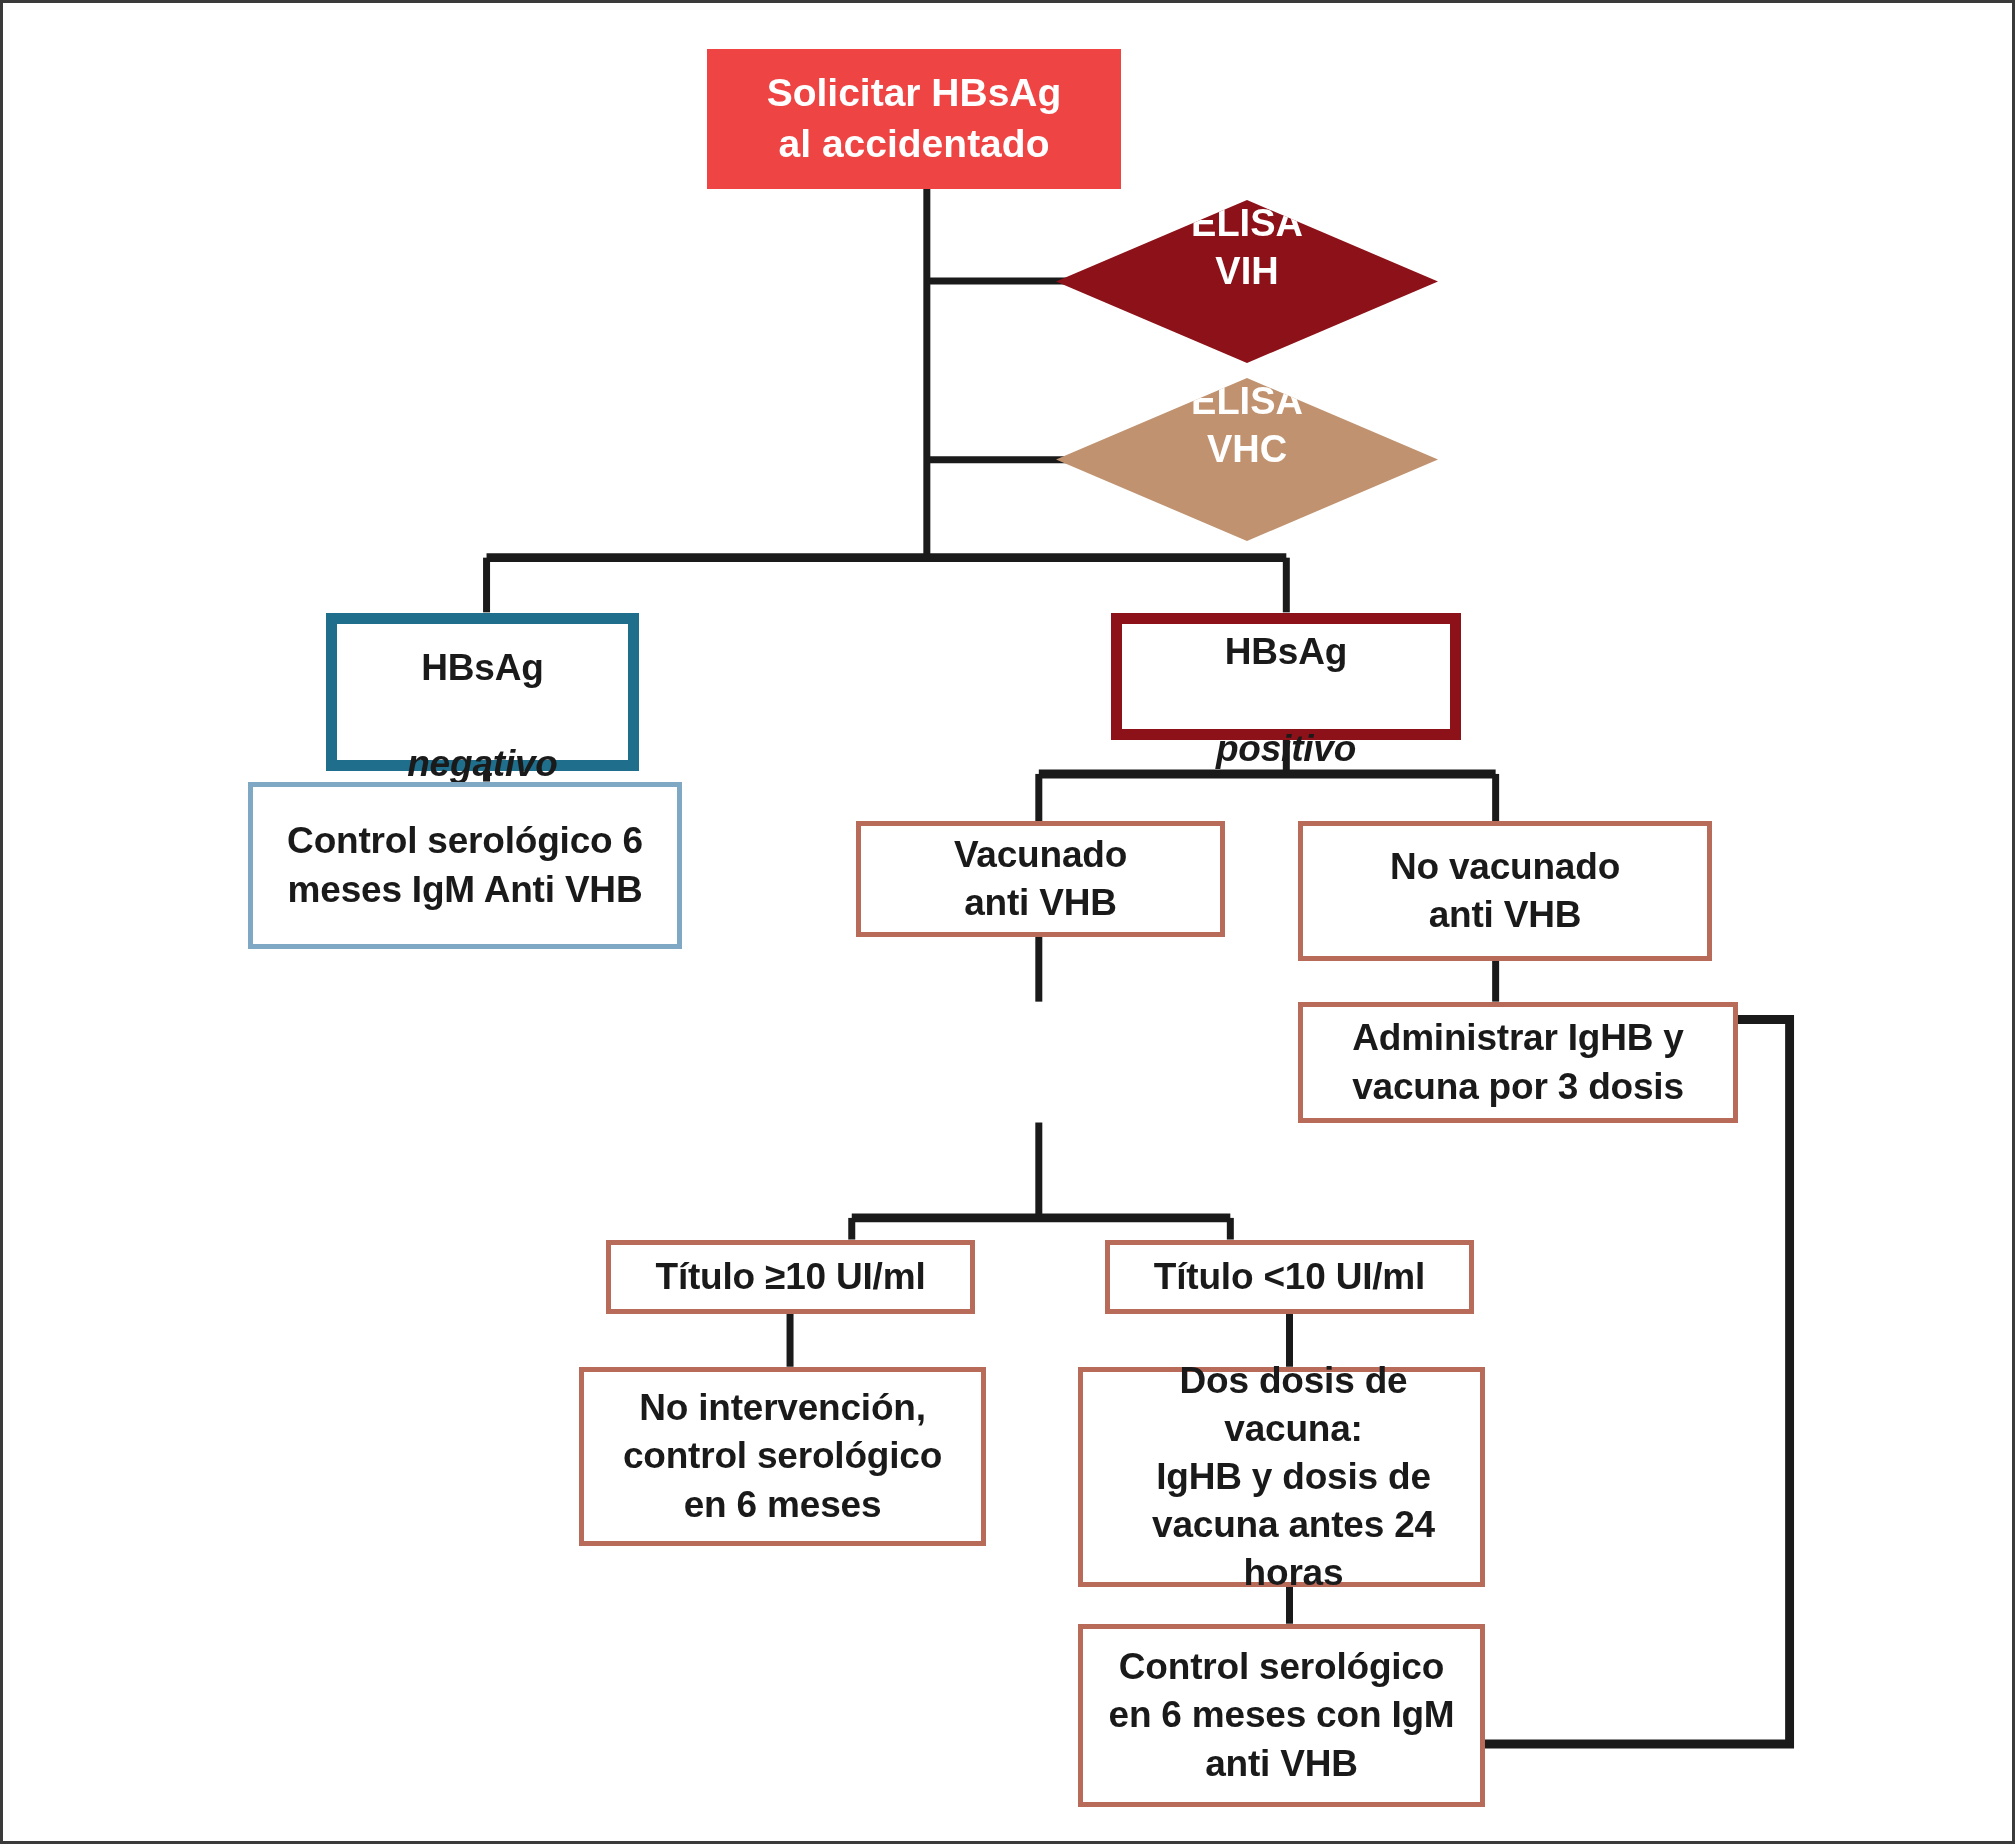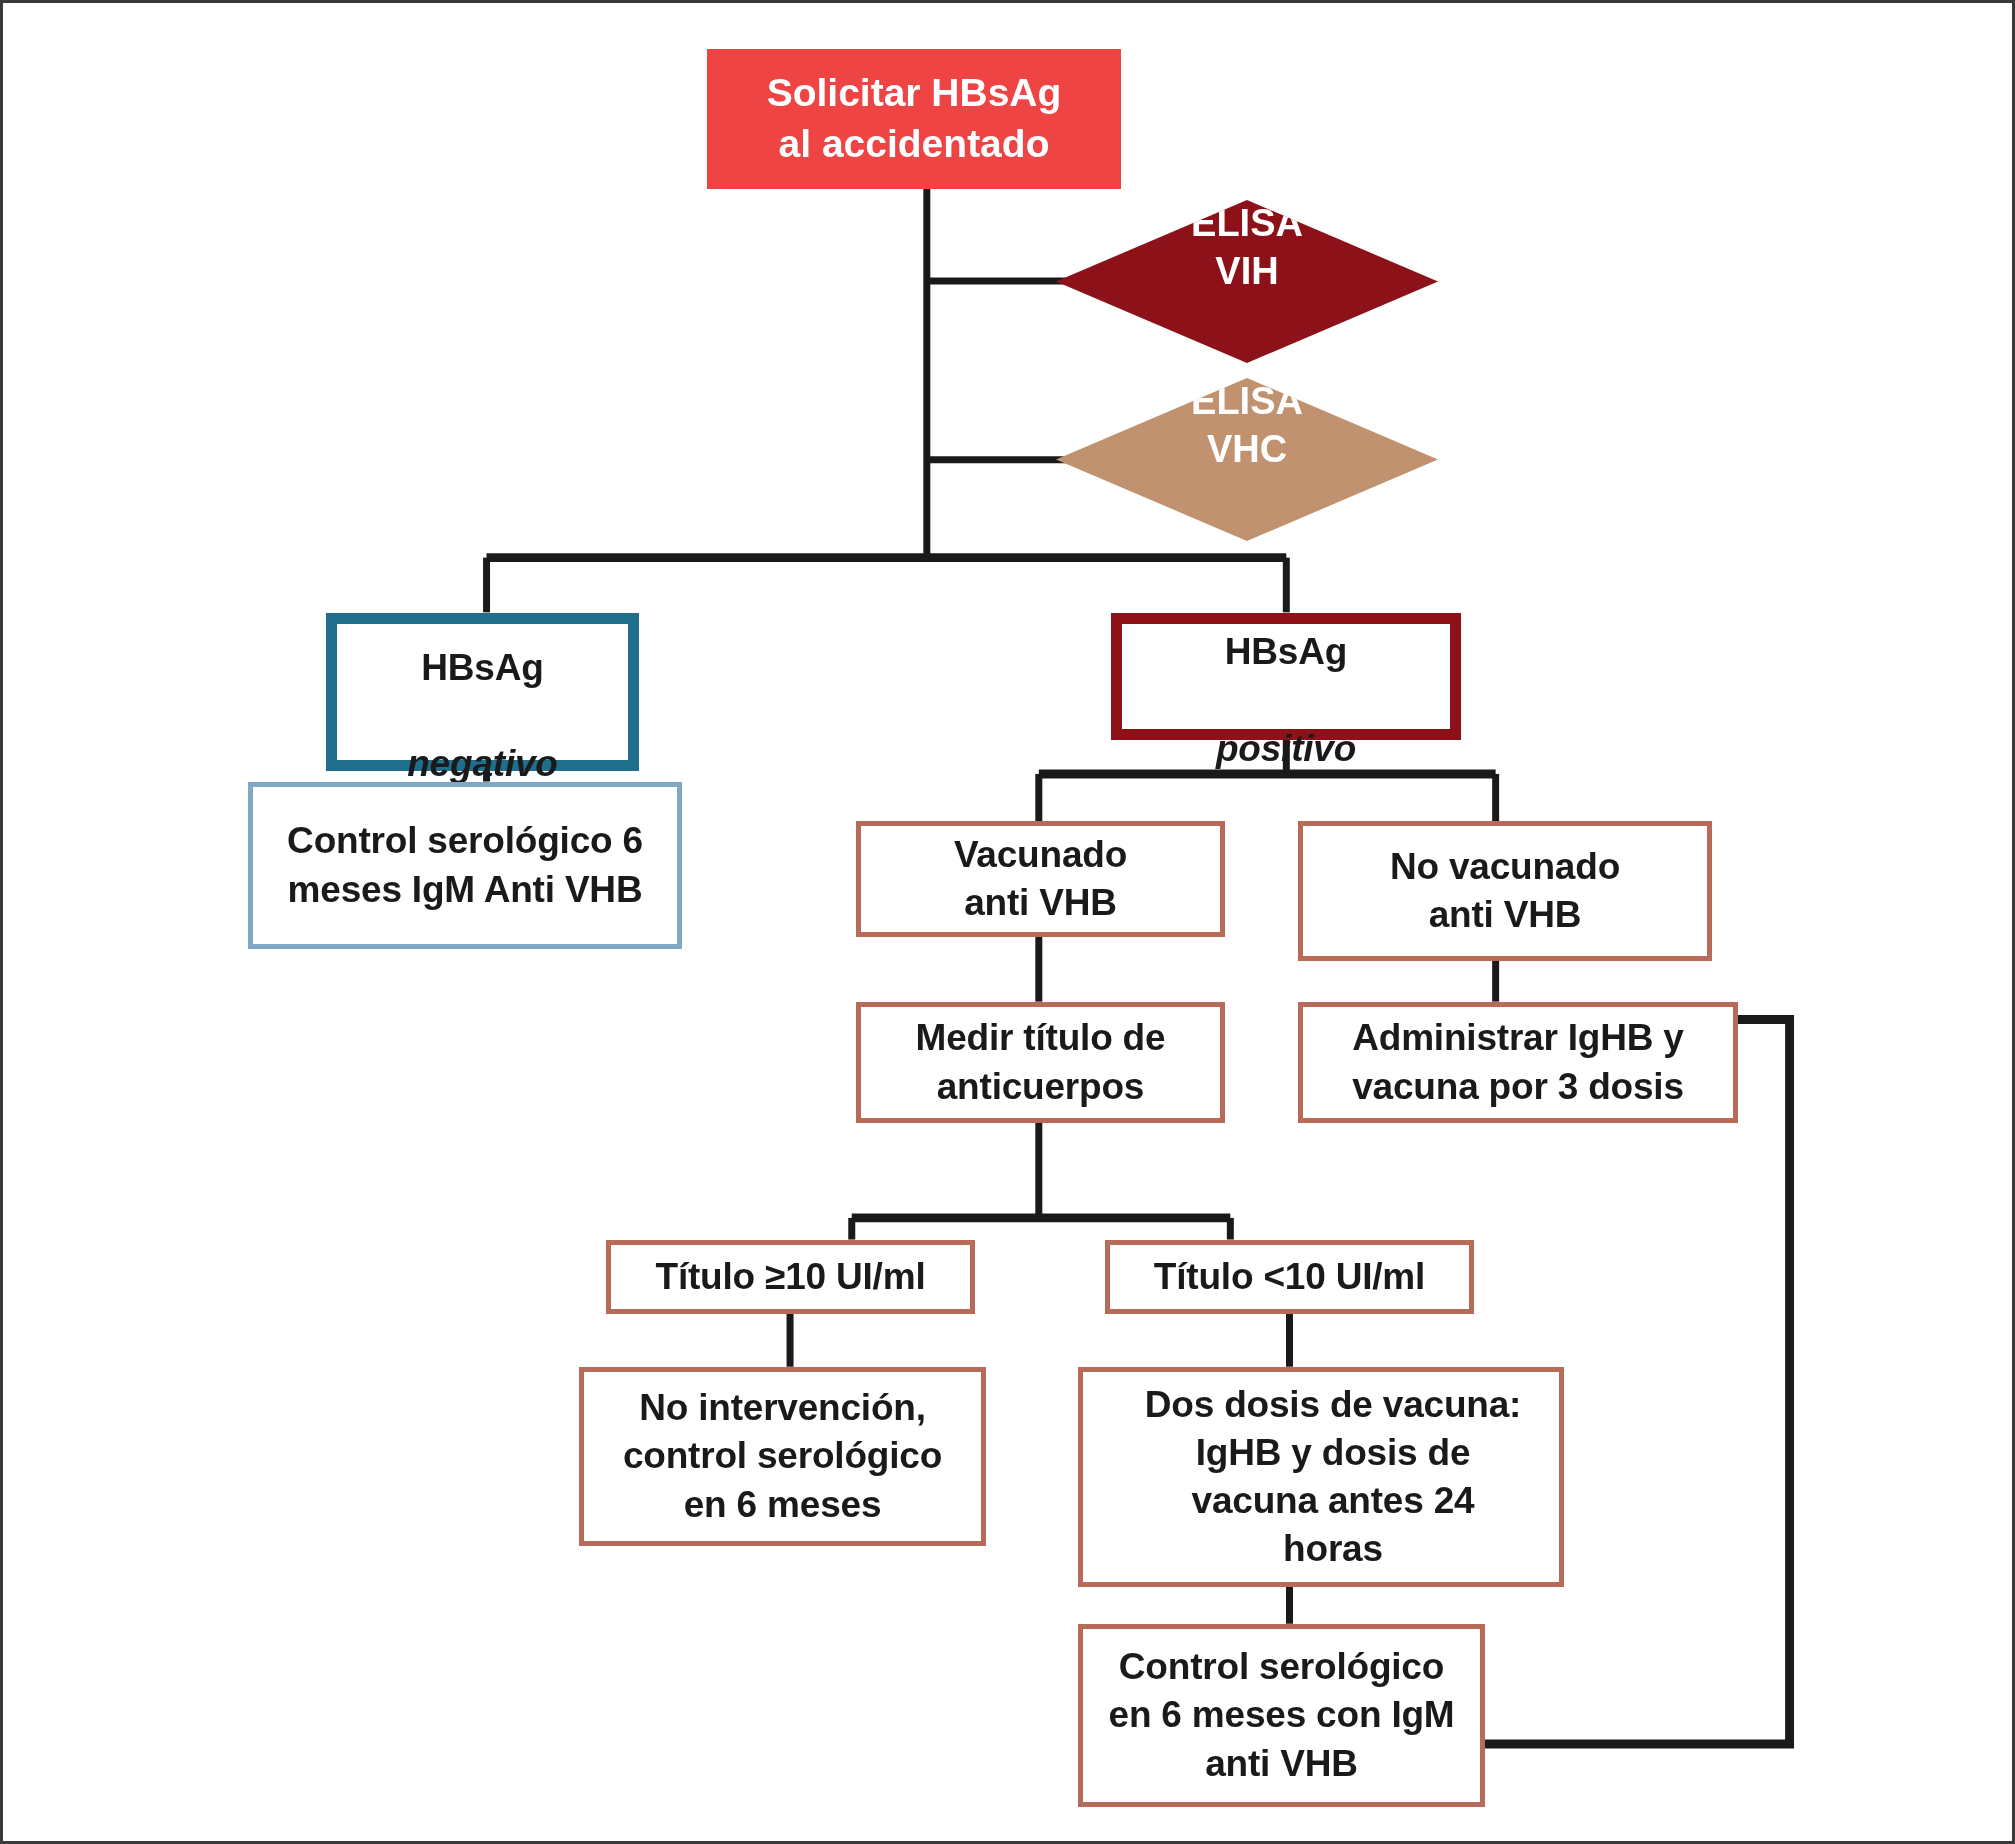--- a/index.html
+++ b/index.html
@@ -178,10 +178,6 @@
 anti VHB</span>
   </div>
 
-  <div class="node n-terra" style="left:853px; top:999px; width:369px; height:121px;">
-    <span class="txt">Medir título de
-anticuerpos</span>
-  </div>
 
   <div class="node n-terra" style="left:1295px; top:999px; width:440px; height:121px;">
     <span class="txt">Administrar IgHB y

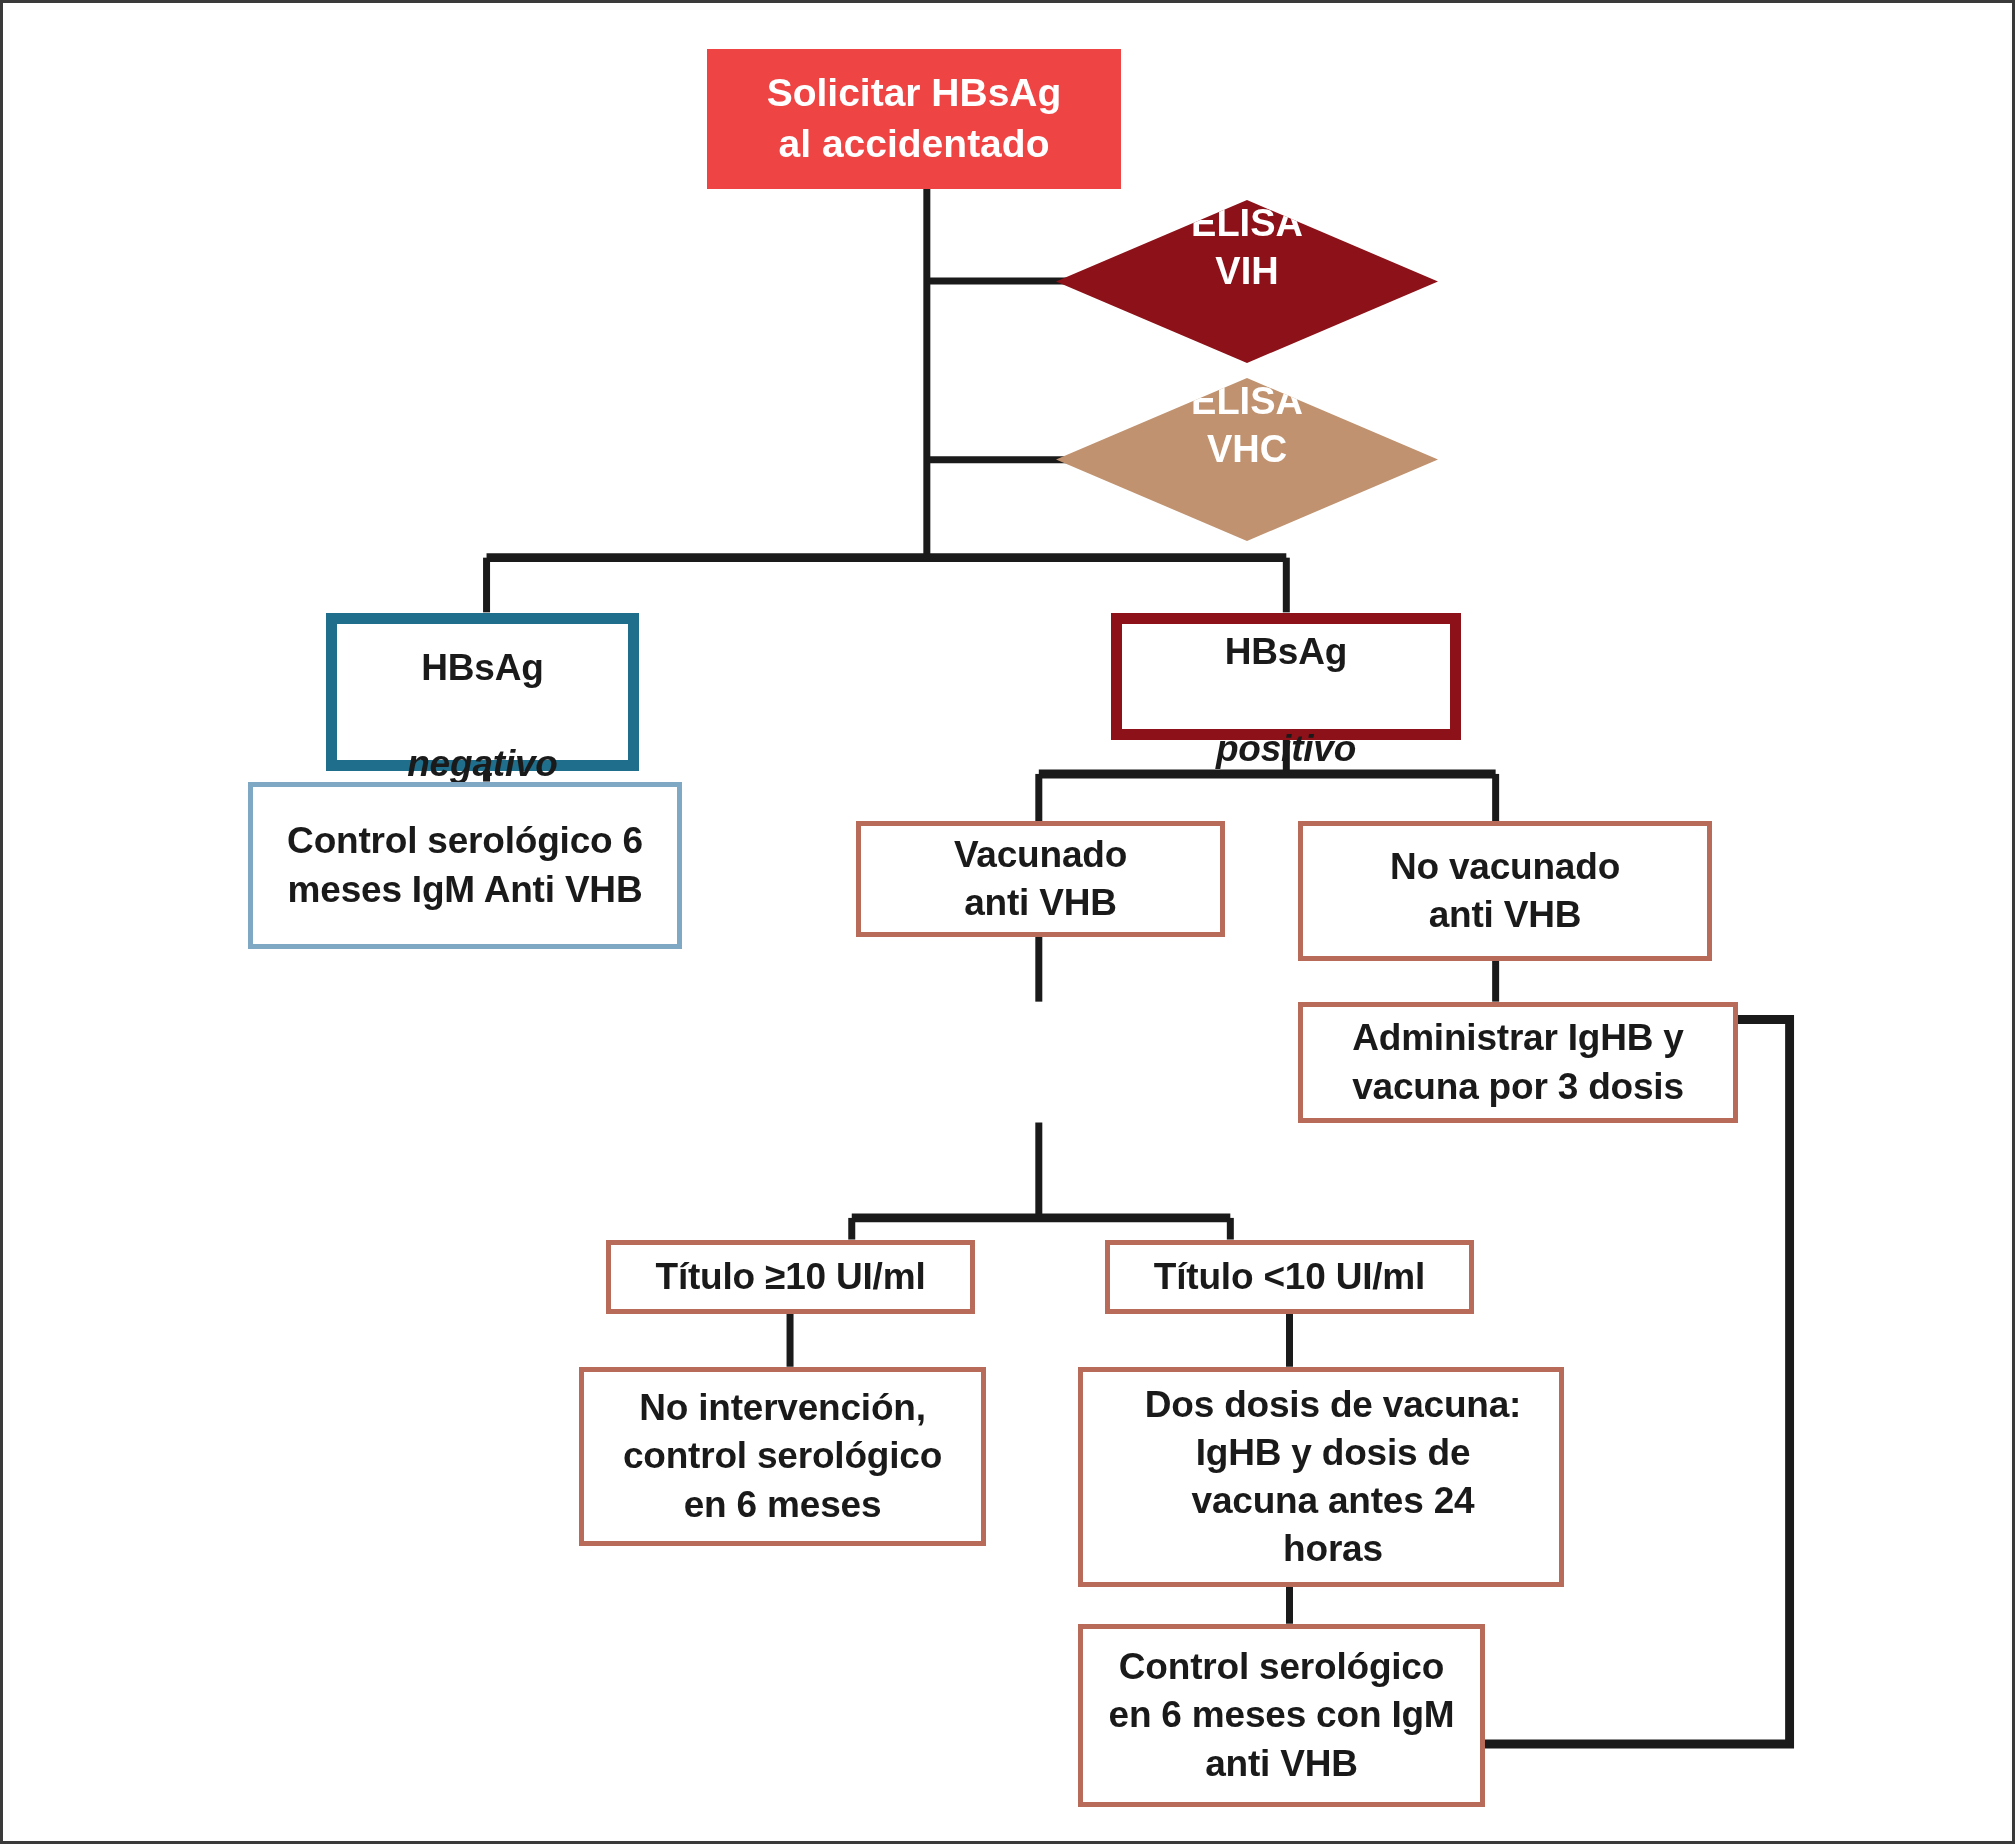--- a/index.html
+++ b/index.html
@@ -198,7 +198,7 @@
 en 6 meses</span>
   </div>
 
-  <div class="node n-terra" style="left:1075px; top:1364px; width:486px; height:220px;padding-left:24px;">
+  <div class="node n-terra" style="left:1075px; top:1364px; width:407px; height:220px;padding-left:24px;">
     <span class="txt">Dos dosis de vacuna:
 IgHB y dosis de
 vacuna antes  24

